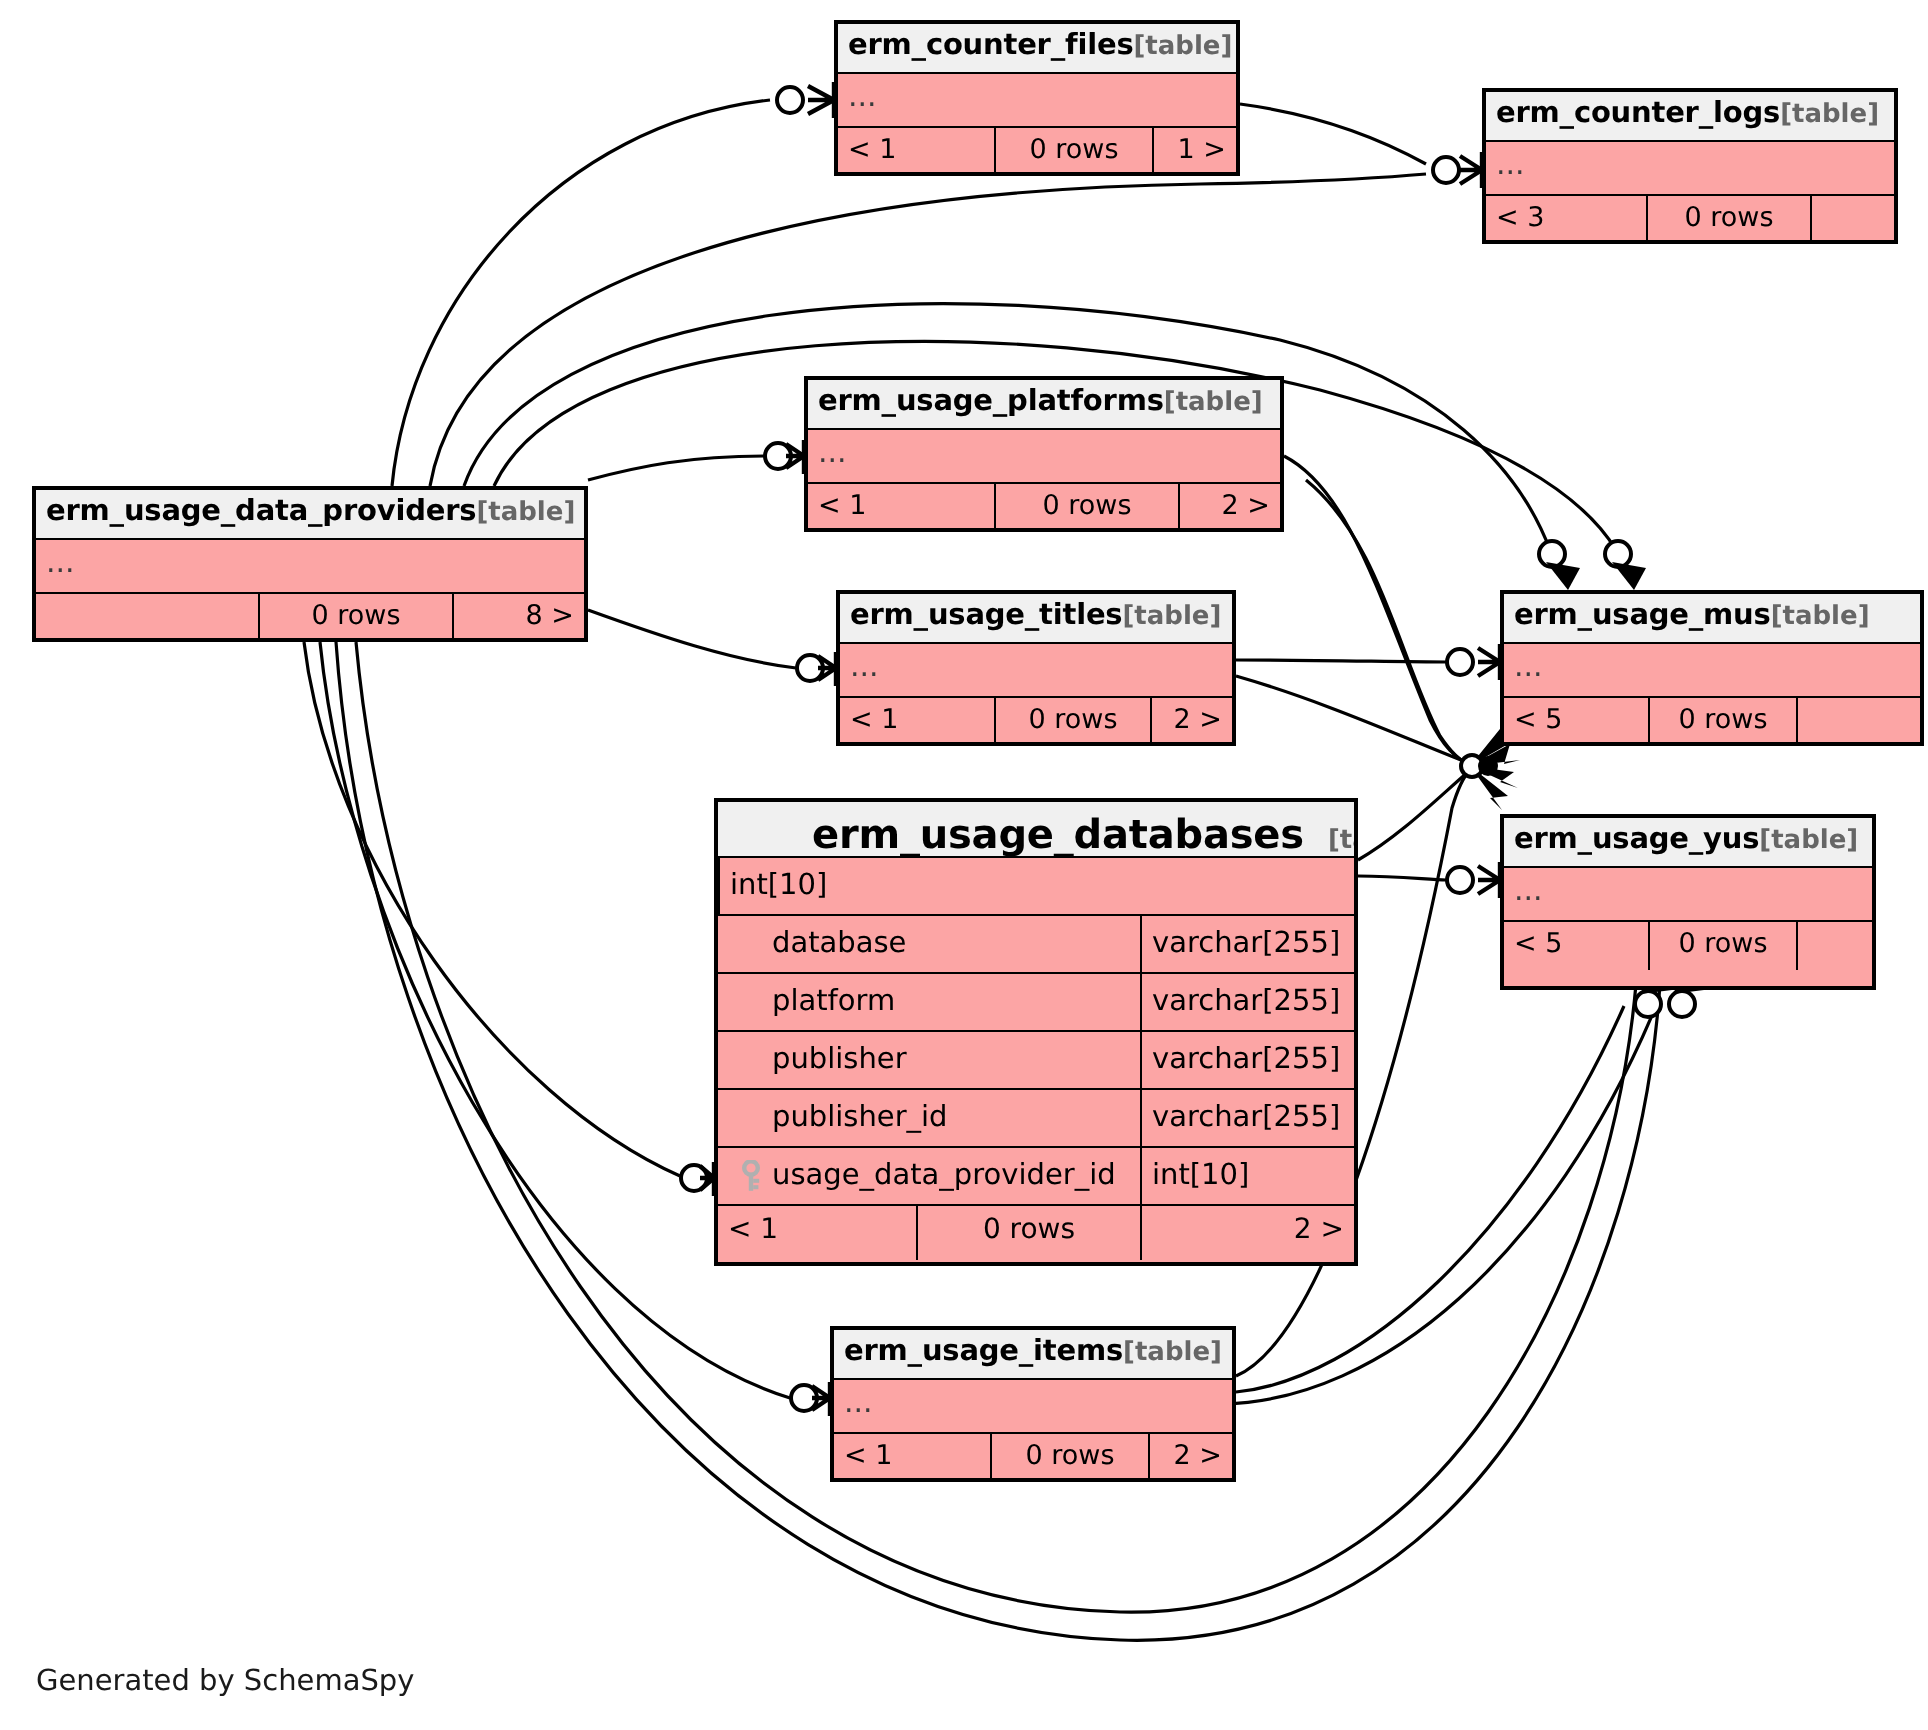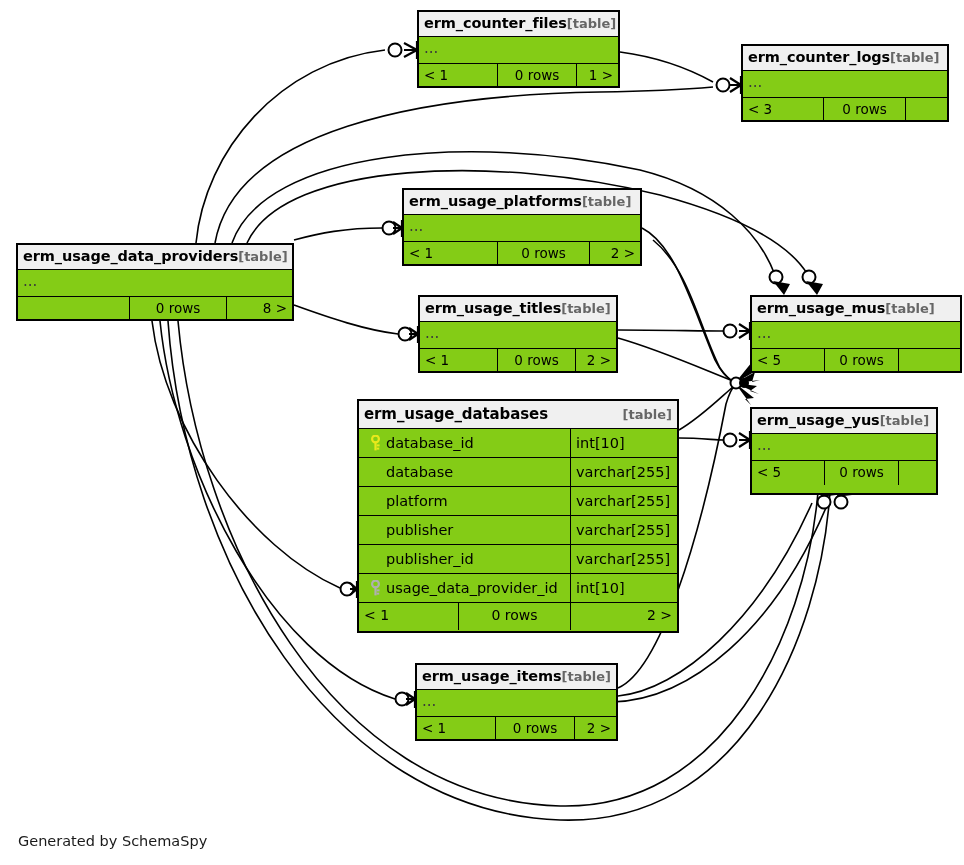--- a/index.html
+++ b/index.html
@@ -32,7 +32,7 @@
   .table-node {
     position: absolute;
     border: 2px solid #000000;
-    background: #84cc16;
+    background: #fca5a5;
     box-sizing: border-box;
     font-size: 13.5px;
     color: #000000;

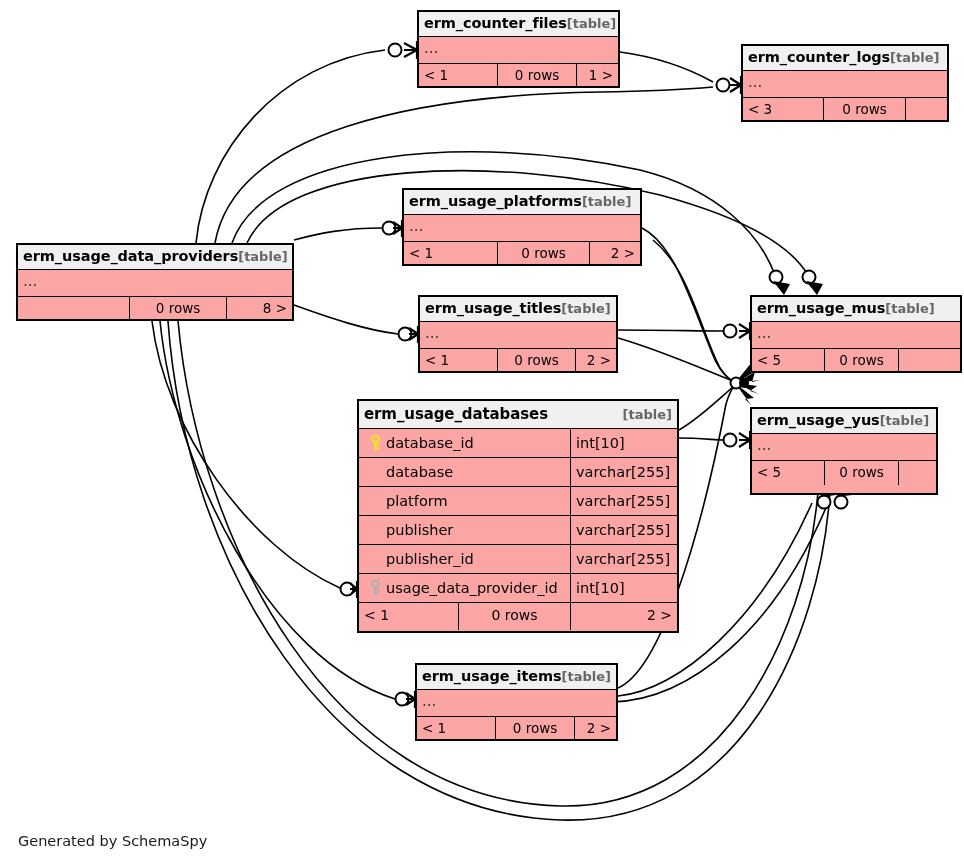--- a/index.html
+++ b/index.html
@@ -93,7 +93,7 @@
     padding-top: 4px;
     border-bottom: 1px solid #000;
   }
-  .detail-table .tbl-name { font-size: 15px; }
+  .detail-table .tbl-name { font-size: 20px; margin-left: 42px; }
   .col-row {
     display: flex;
     height: 29px;

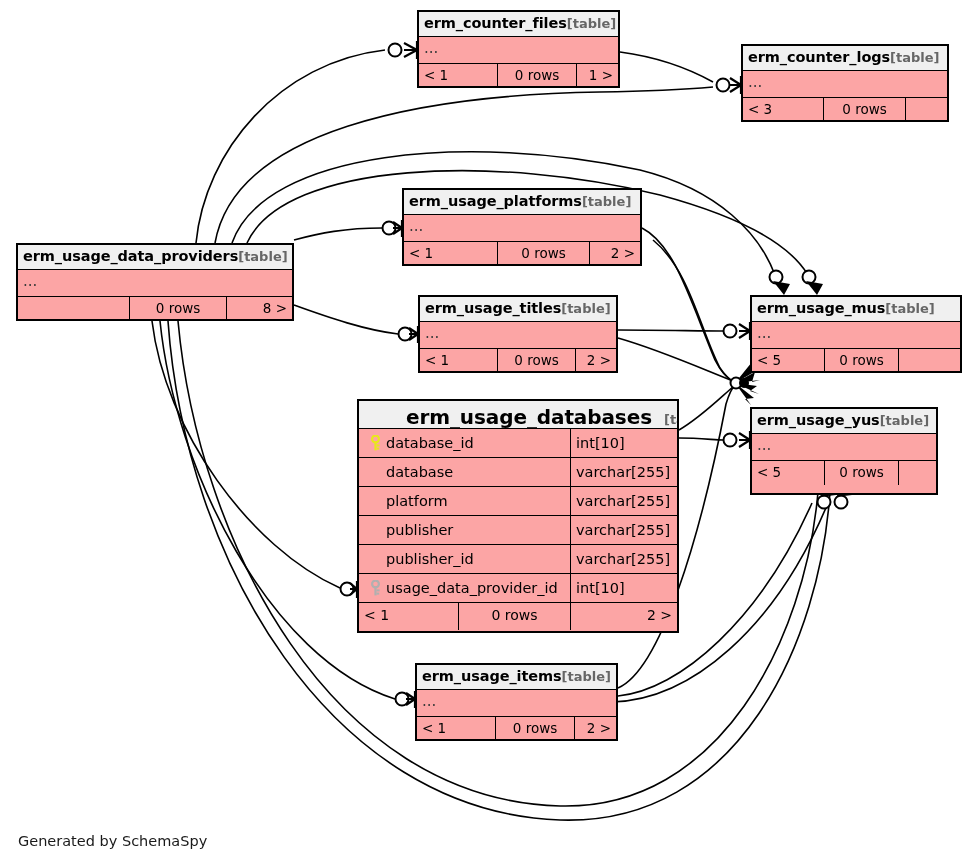--- a/index.html
+++ b/index.html
@@ -375,17 +375,6 @@
 
     <div id="detail-columns">
         <div class="col-row">
-          <span class="col-name">
-            <span class="keyslot">
-              <svg class="key-icon" width="11" height="16" viewBox="0 0 11 16" aria-hidden="true">
-                <circle cx="5.5" cy="4" r="3.4" fill="none" stroke="#e8e81c" stroke-width="2.2"></circle>
-                <rect x="4.4" y="6.4" width="2.2" height="9" fill="#e8e81c"></rect>
-                <rect x="6.6" y="9.4" width="3" height="2" fill="#e8e81c"></rect>
-                <rect x="6.6" y="12.6" width="2.6" height="2" fill="#e8e81c"></rect>
-              </svg>
-            </span>
-            <span>database_id</span>
-          </span>
           <span class="col-type">int[10]</span>
         </div>
         <div class="col-row">

